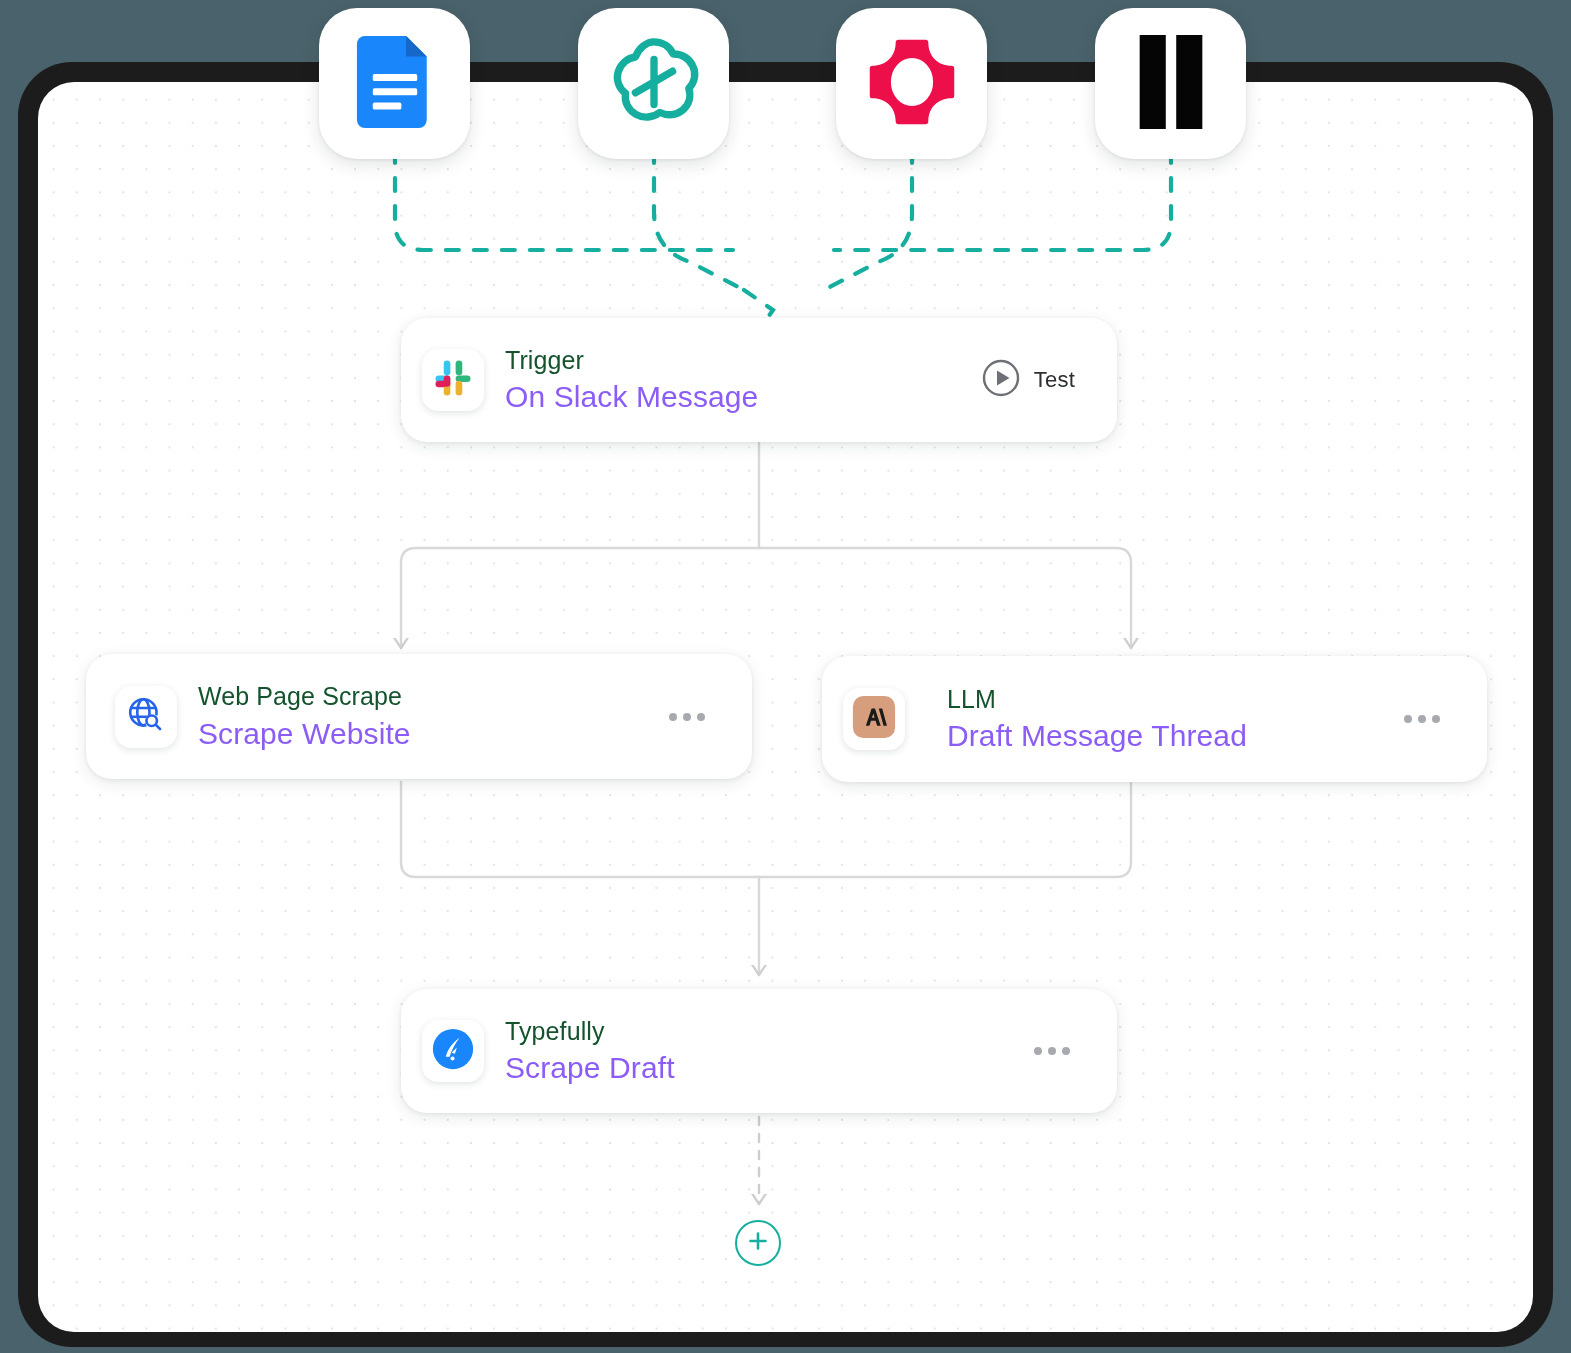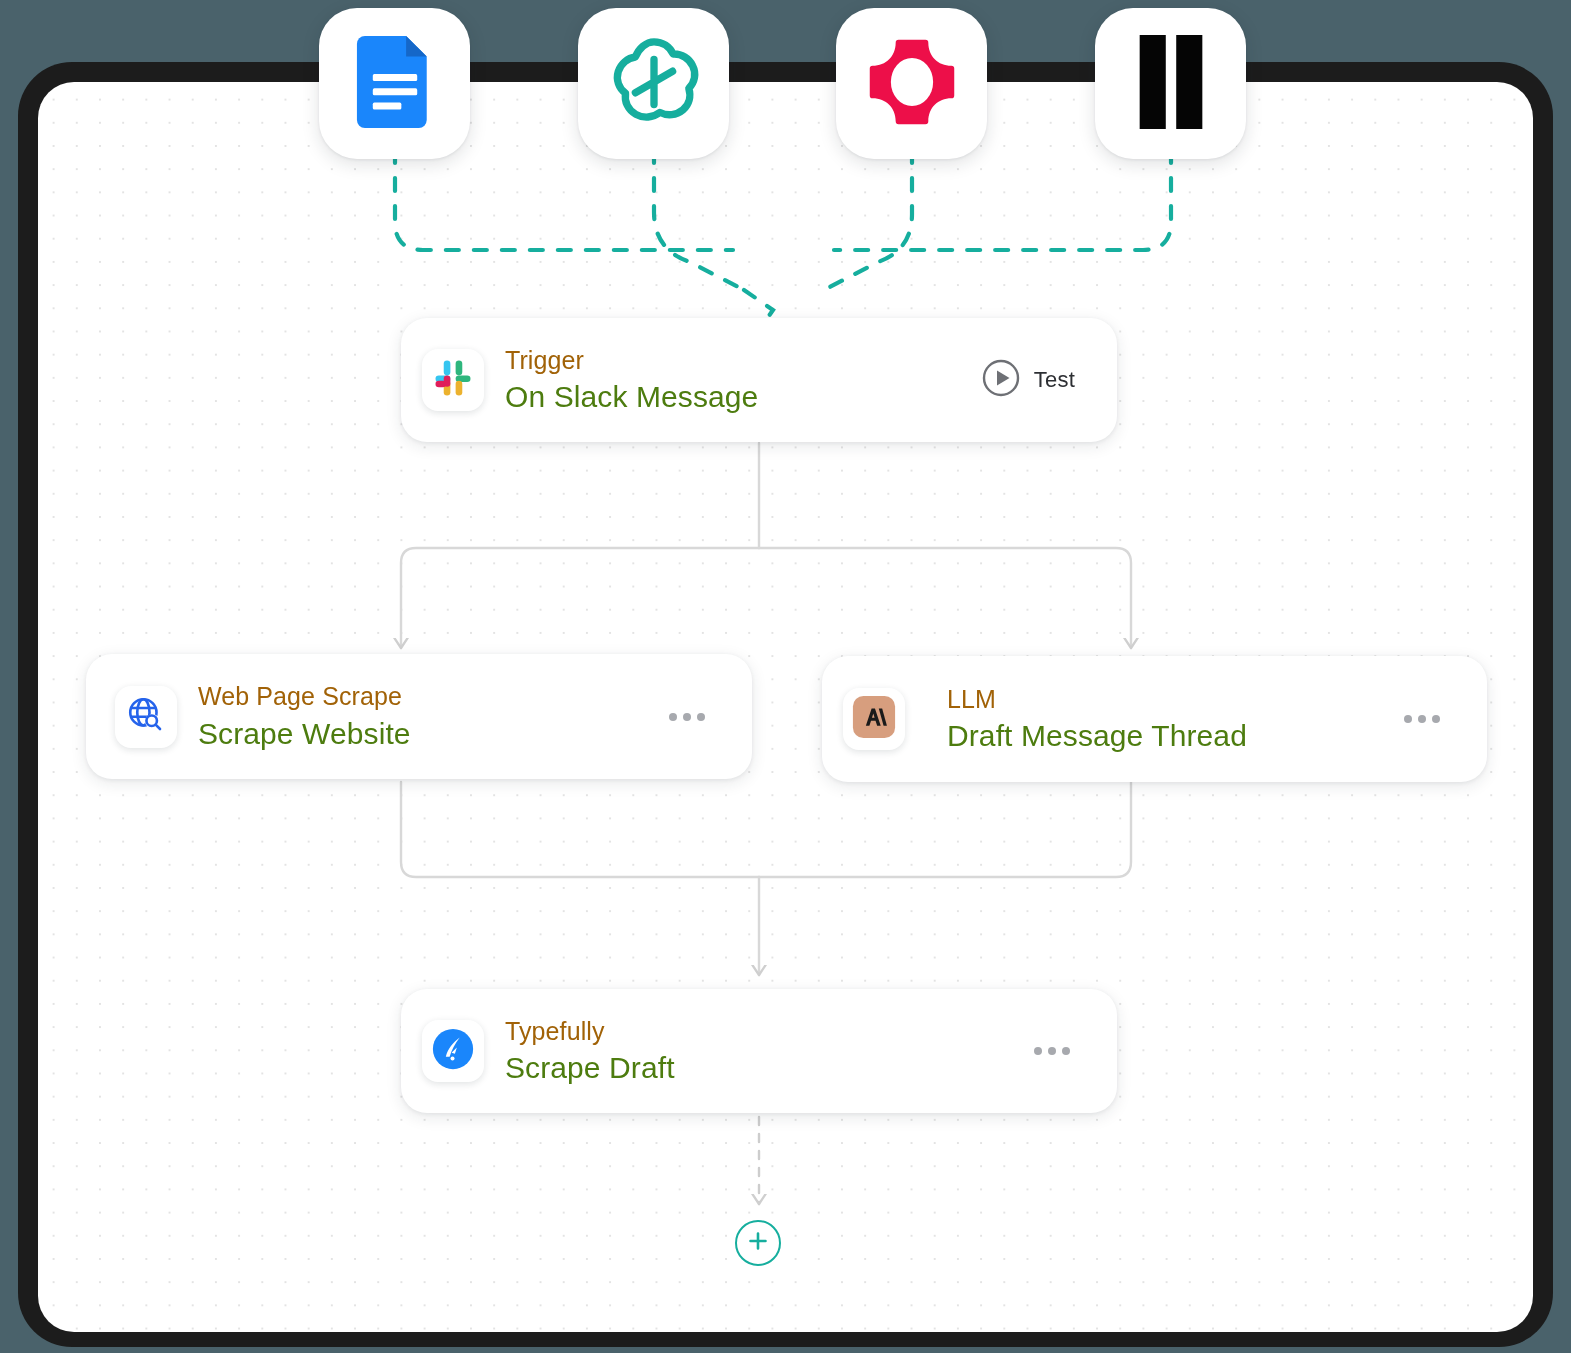--- a/index.html
+++ b/index.html
@@ -108,7 +108,7 @@
   }
   .node-kind {
     font-size: 25px;
-    color: #a16207;
+    color: #14532d;
     line-height: 1.22;
     letter-spacing: 0.1px;
     white-space: nowrap;

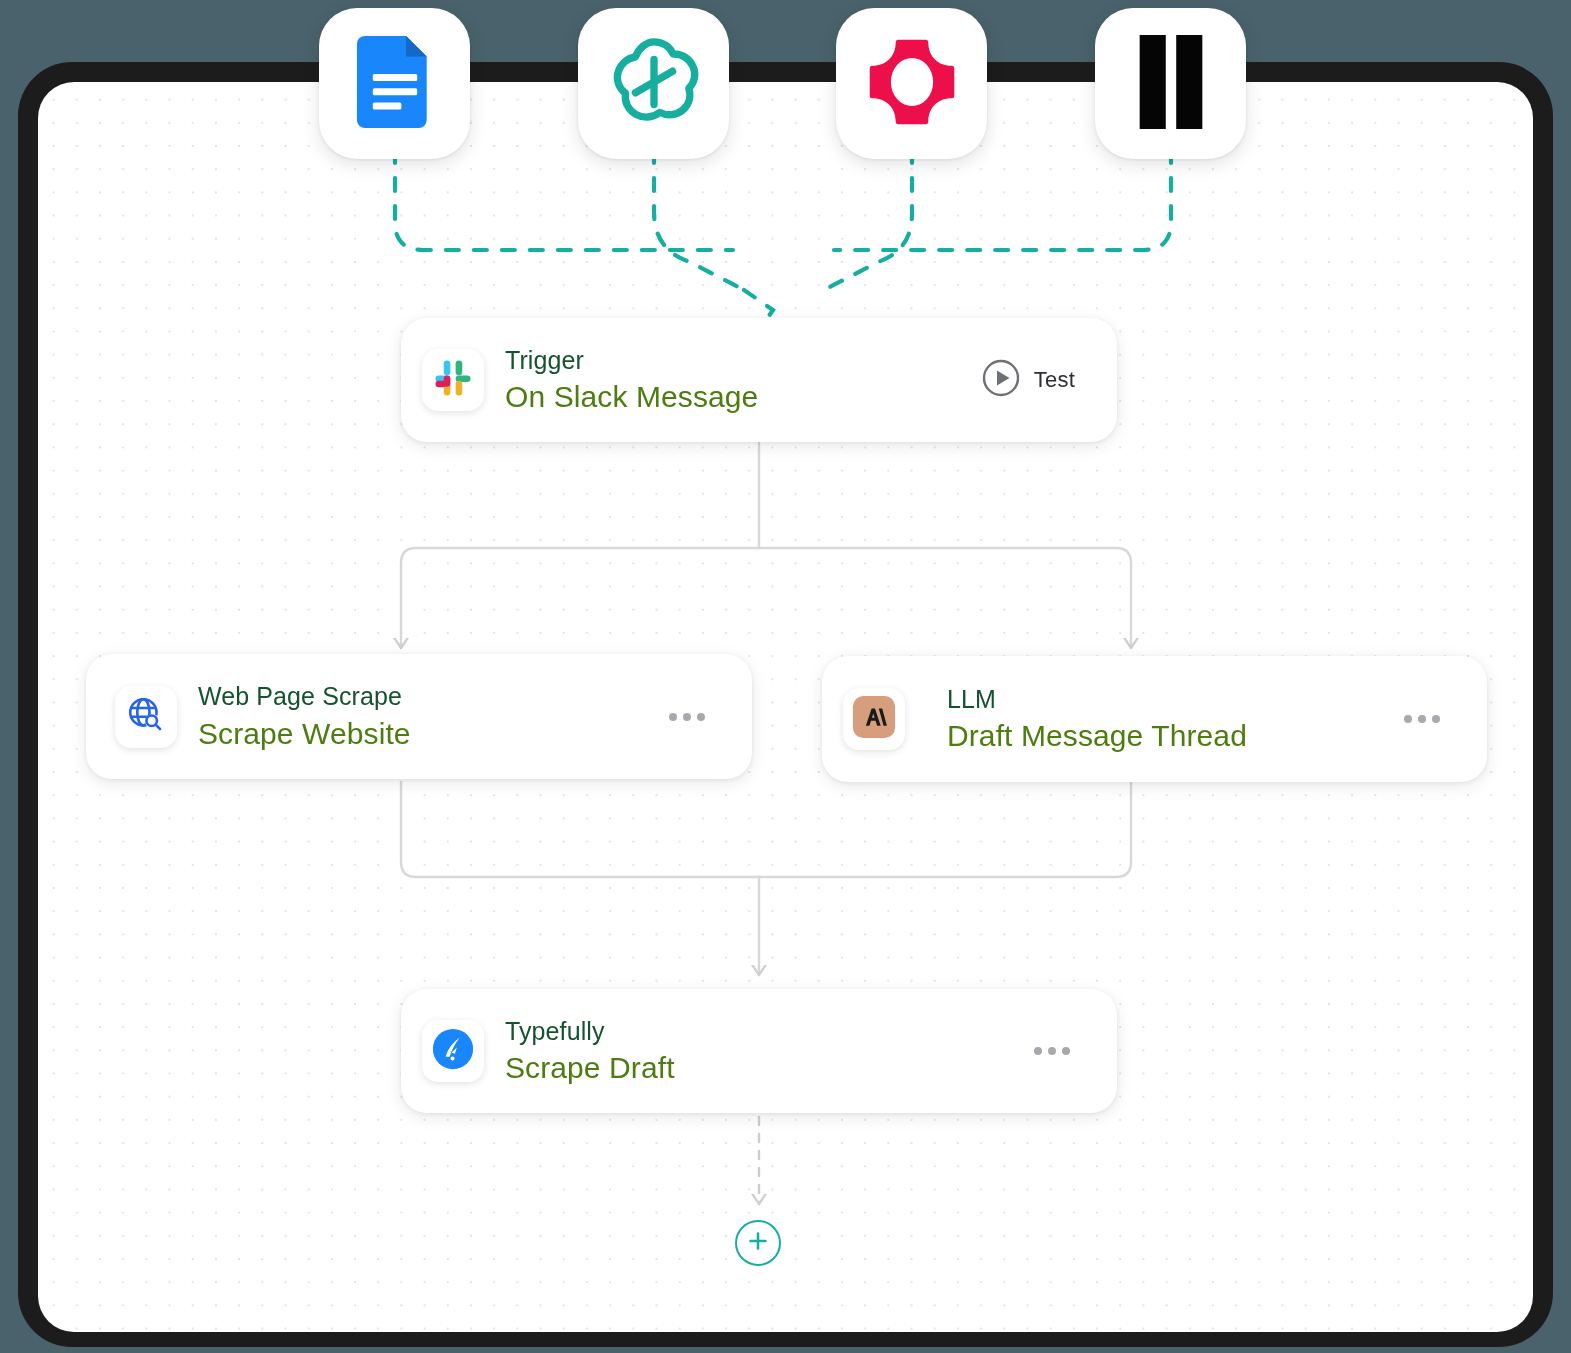--- a/index.html
+++ b/index.html
@@ -115,7 +115,7 @@
   }
   .node-title {
     font-size: 30px;
-    color: #4d7c0f;
+    color: #8b5cf6;
     line-height: 1.25;
     letter-spacing: 0.1px;
     white-space: nowrap;

